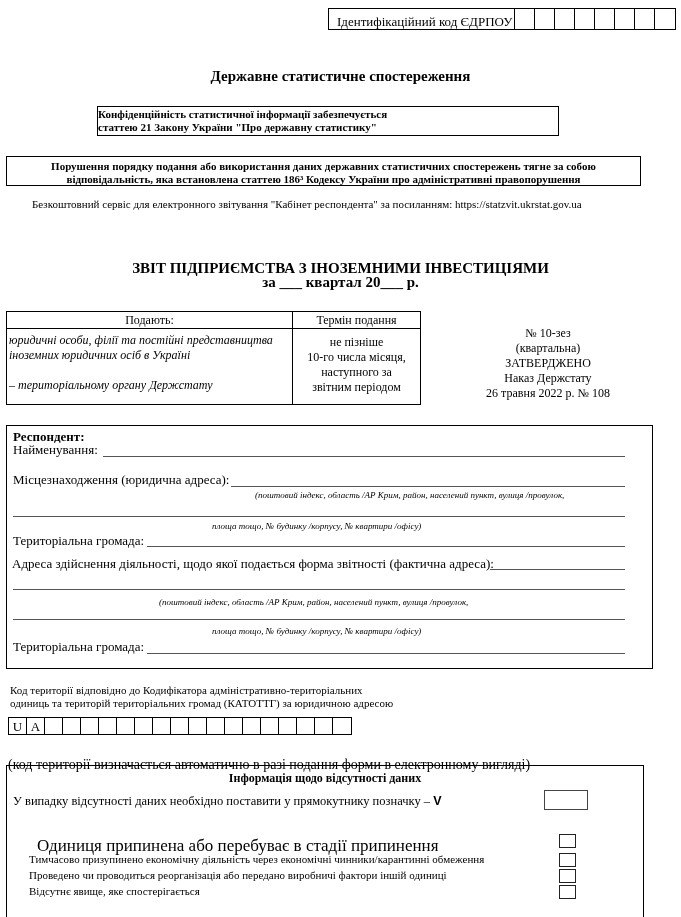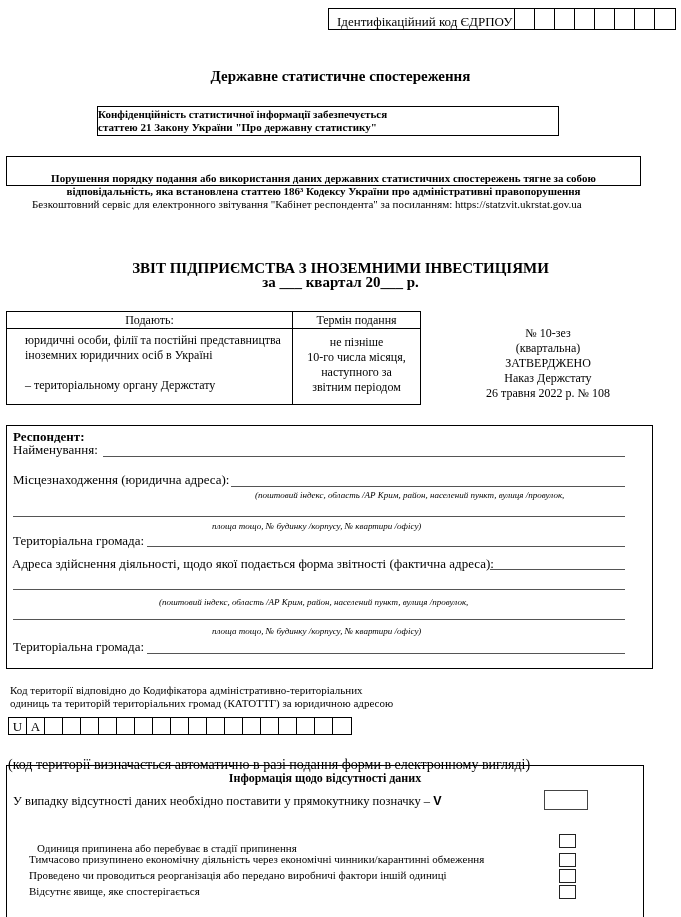--- a/index.html
+++ b/index.html
@@ -23,7 +23,7 @@
   }
   .viol-box {
     left: 6px; top: 156px; width: 635px; height: 30px; border: 1.5px solid #000; box-sizing: border-box;
-    text-align: center; font-weight: bold; font-size: 11px; line-height: 13px; padding-top: 15px;
+    text-align: center; font-weight: bold; font-size: 11px; line-height: 13px; padding-top: 3px;
   }
   .service { left: 32px; top: 198px; font-size: 11px; }
 

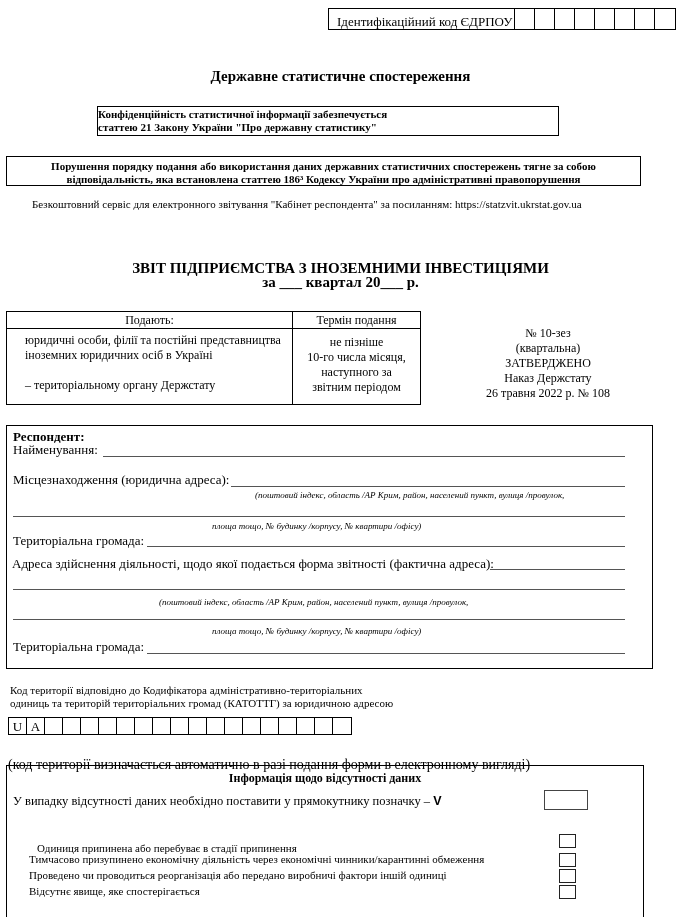--- a/index.html
+++ b/index.html
@@ -35,7 +35,7 @@
   #submit-table td, #submit-table th { border: 1px solid #000; font-weight: normal; }
   #submit-table th { height: 16px; padding: 0; }
   #submit-table .c1 { width: 285px; }
-  #submit-table .who { vertical-align: top; padding: 4px 2px 0 18px; height: 71px; line-height: 15px; }
+  #submit-table .who { vertical-align: top; padding: 4px 2px 0 2px; height: 71px; line-height: 15px; font-style: italic; }
   #submit-table .when { text-align: center; vertical-align: top; padding-top: 6px; line-height: 15px; }
 
   .approval { left: 458px; top: 326px; width: 180px; text-align: center; font-size: 12px; line-height: 15px; }

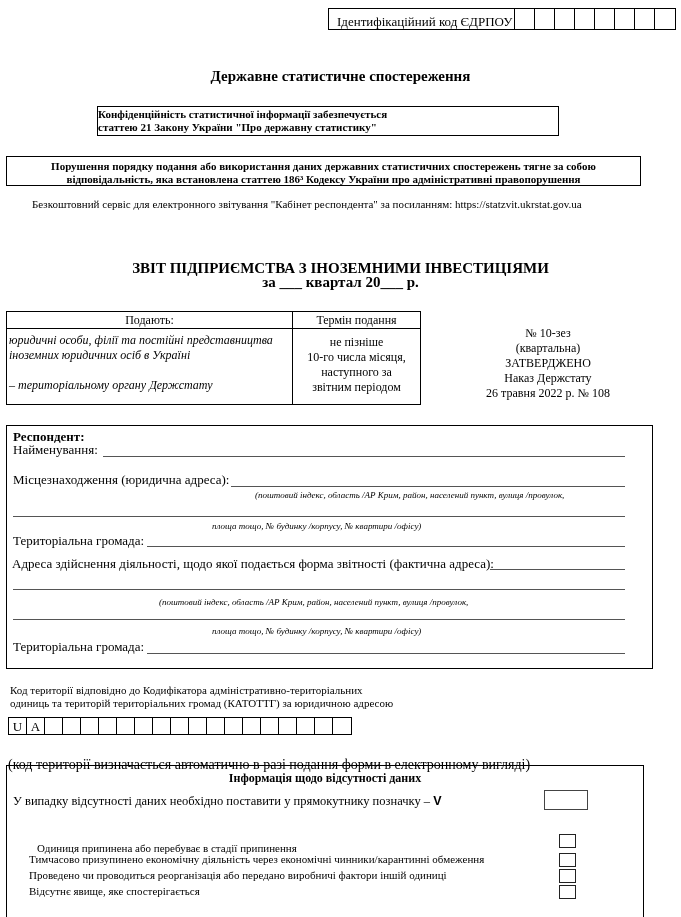--- a/index.html
+++ b/index.html
@@ -183,7 +183,7 @@
   </div>
   <div class="bigbox"></div>
 
-  <div class="r" style="left:22px;top:76px;font-size:11px;padding-left:8px;">Одиниця припинена або перебуває в стадії припинення</div>
+  <div class="r" style="left:22px;top:70px;font-size:17px;padding-left:8px;">Одиниця припинена або перебуває в стадії припинення</div>
   <div class="cb" style="top:68px;"></div>
   <div class="r" style="left:22px;top:87px;font-size:11px;">Тимчасово призупинено економічну діяльність через економічні чинники/карантинні обмеження</div>
   <div class="cb" style="top:87px;"></div>

